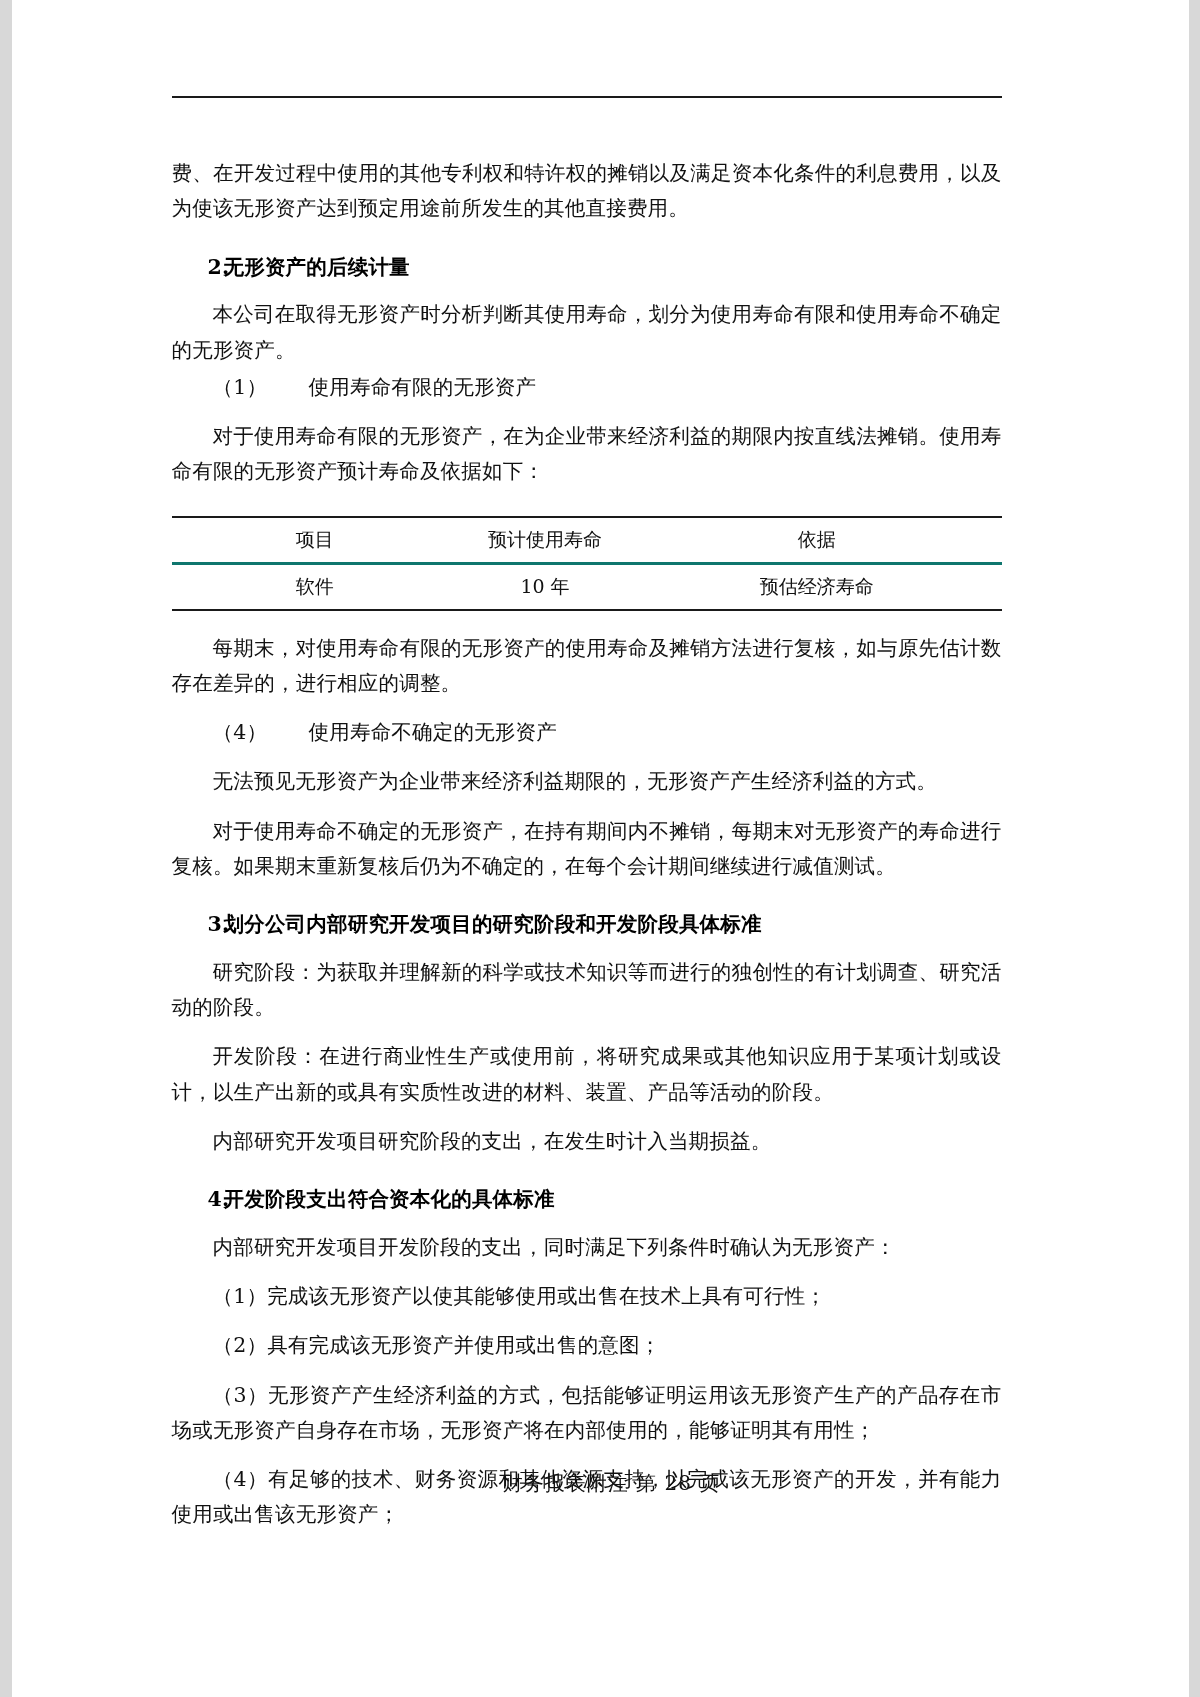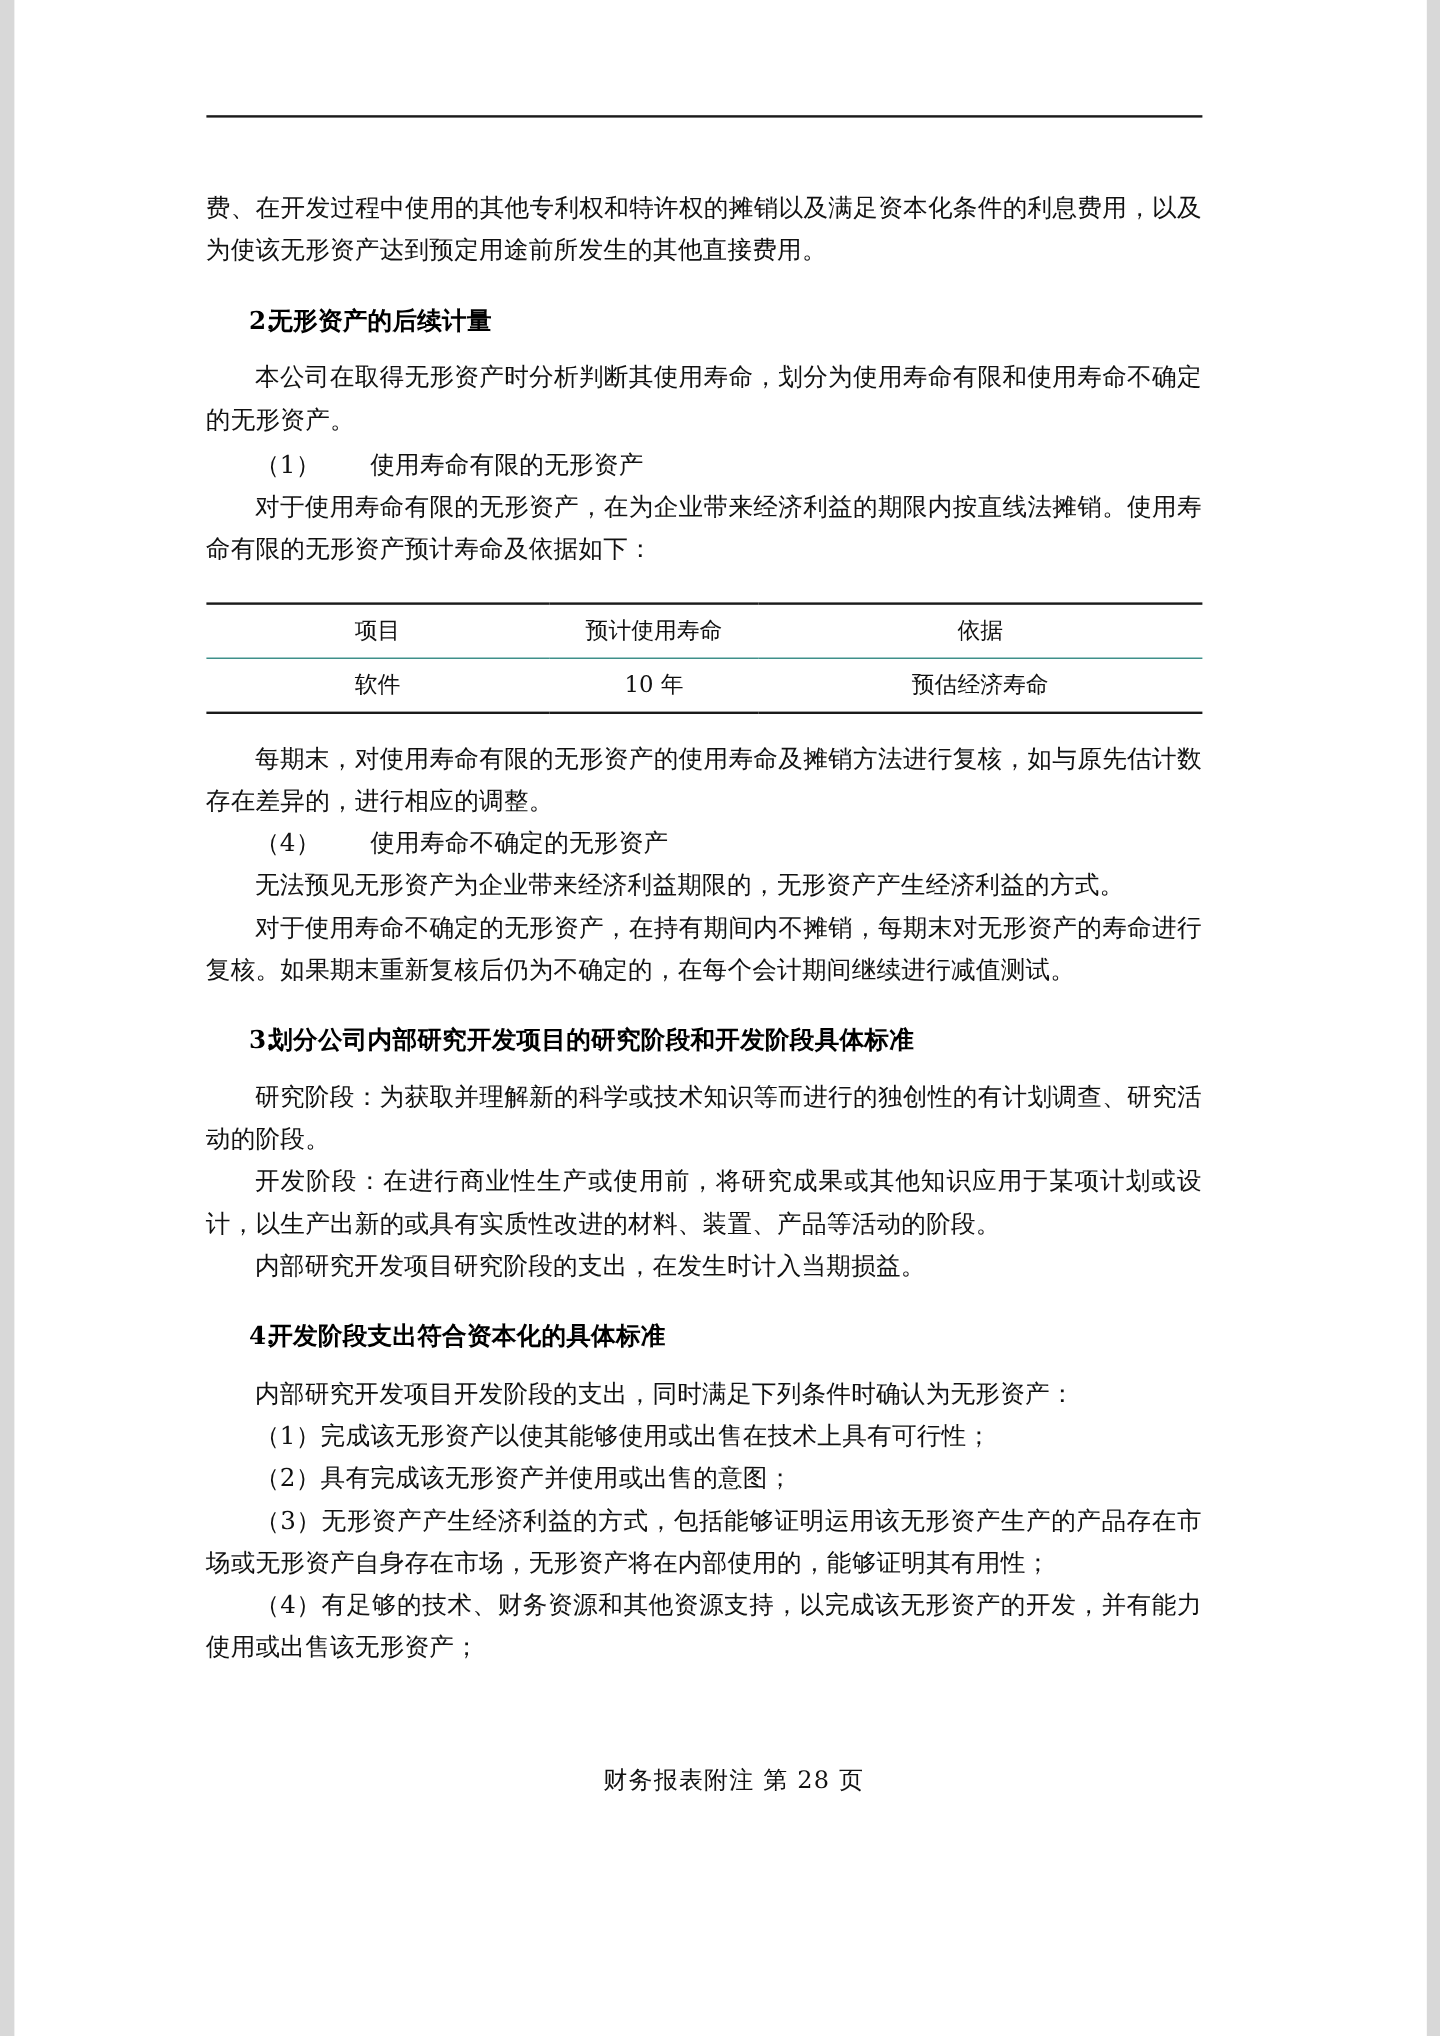--- a/index.html
+++ b/index.html
@@ -59,6 +59,7 @@
     box-sizing: border-box;
   }
   .para {
+    margin-top: 14px;
   }
   .tight {
     margin-top: 2px;

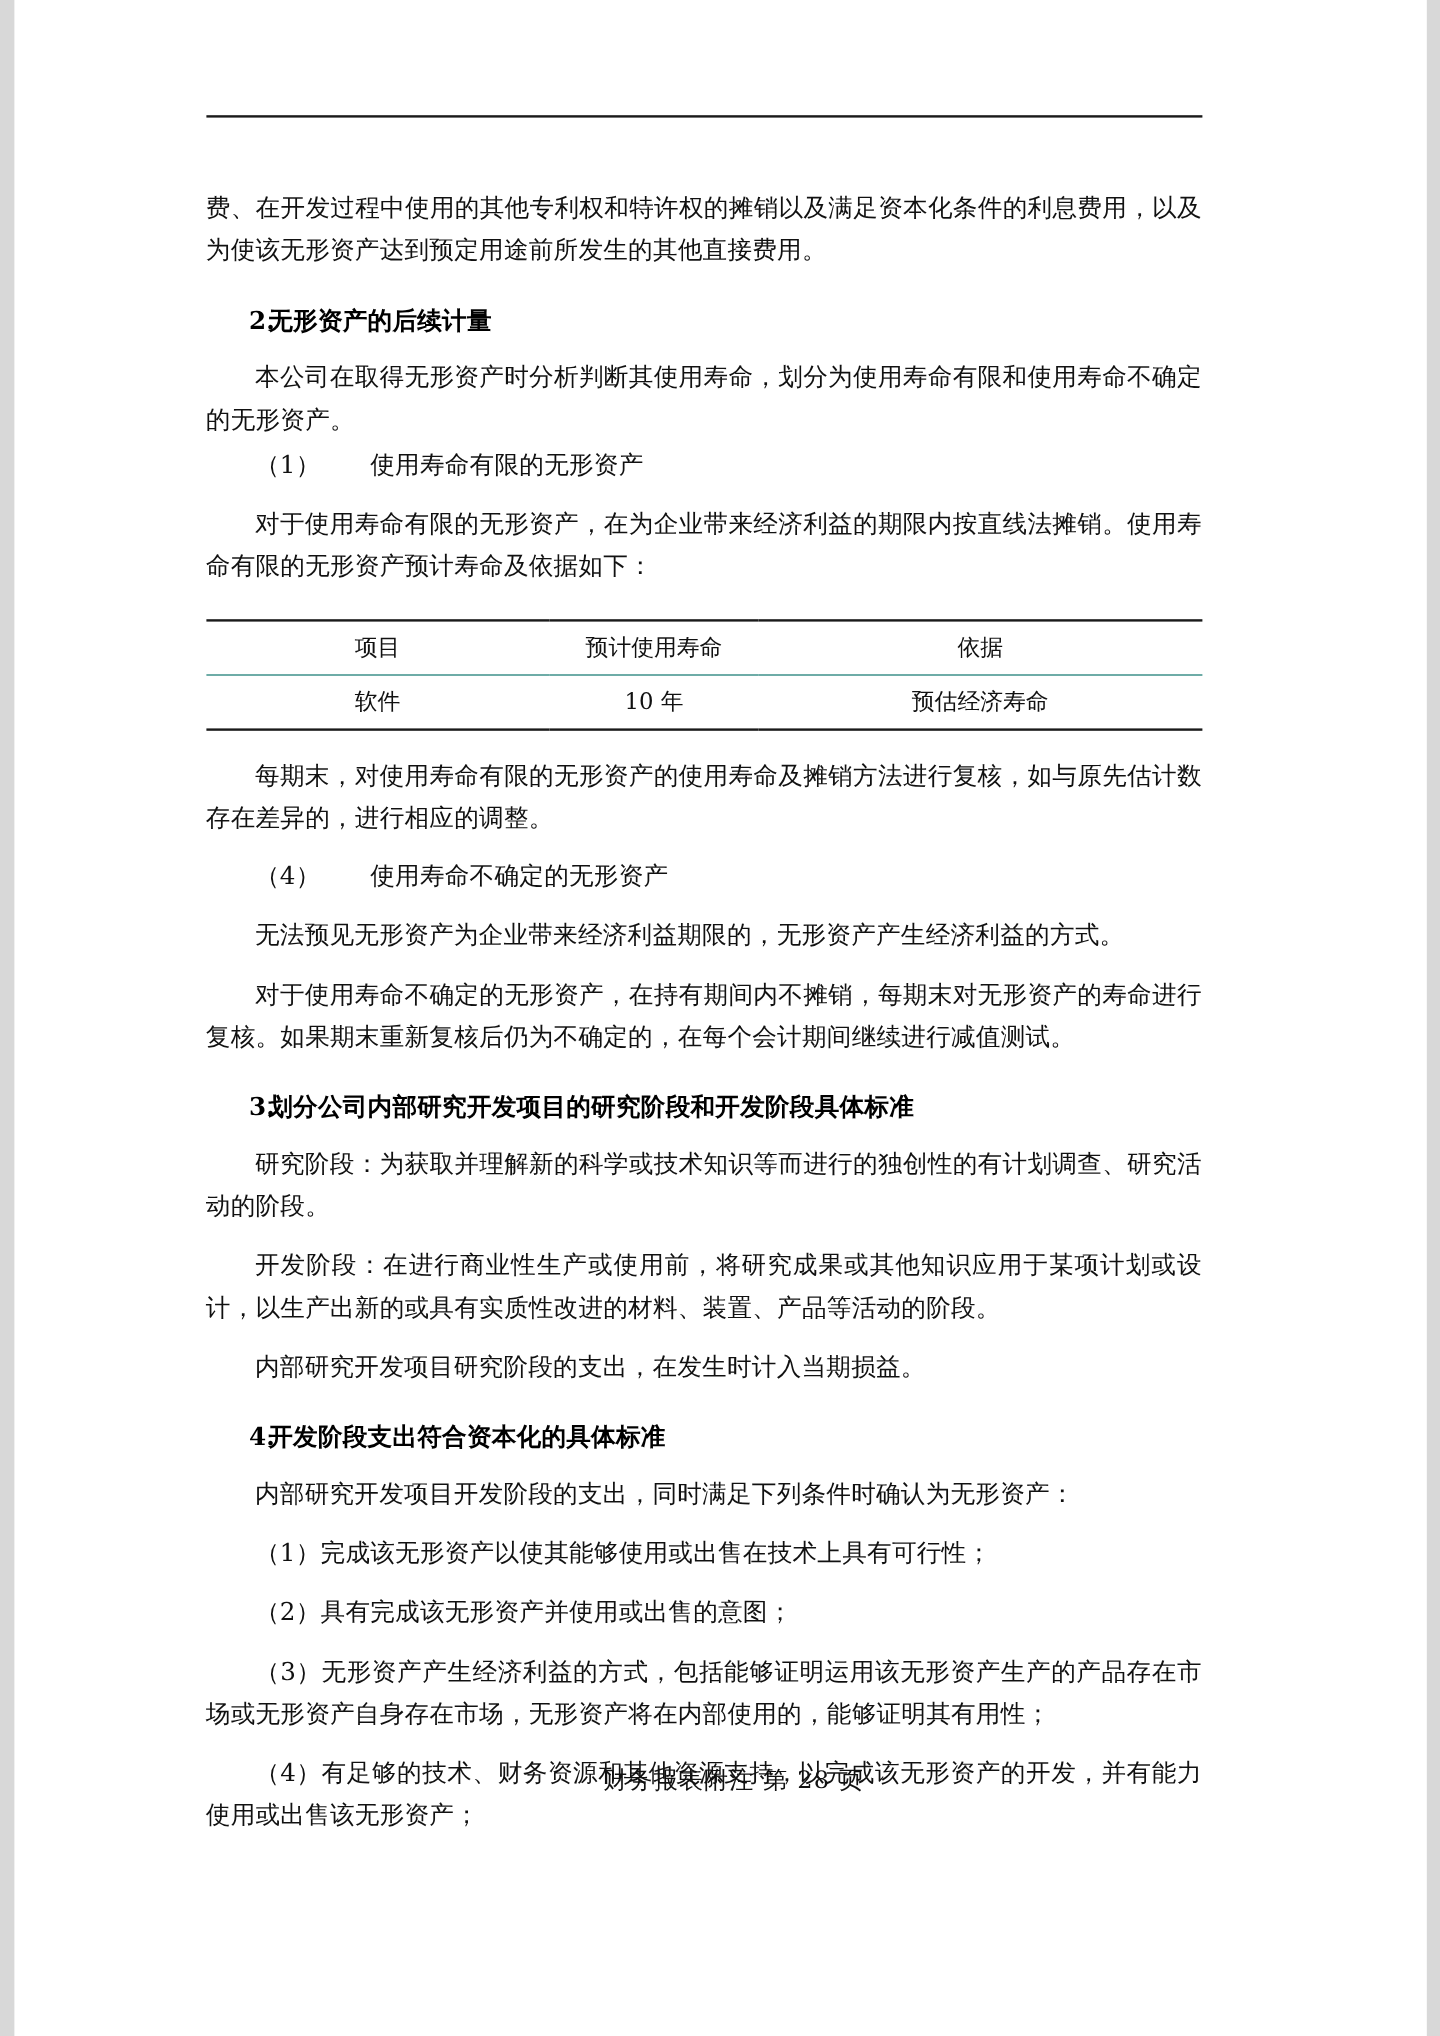--- a/index.html
+++ b/index.html
@@ -78,7 +78,7 @@
   }
   table.amort thead th {
     border-top: 2.5px solid #1a1a1a;
-    border-bottom: 1px solid #0f766e;
+    border-bottom: 3px solid #0f766e;
   }
   table.amort tbody td {
     border-bottom: 2.5px solid #1a1a1a;

